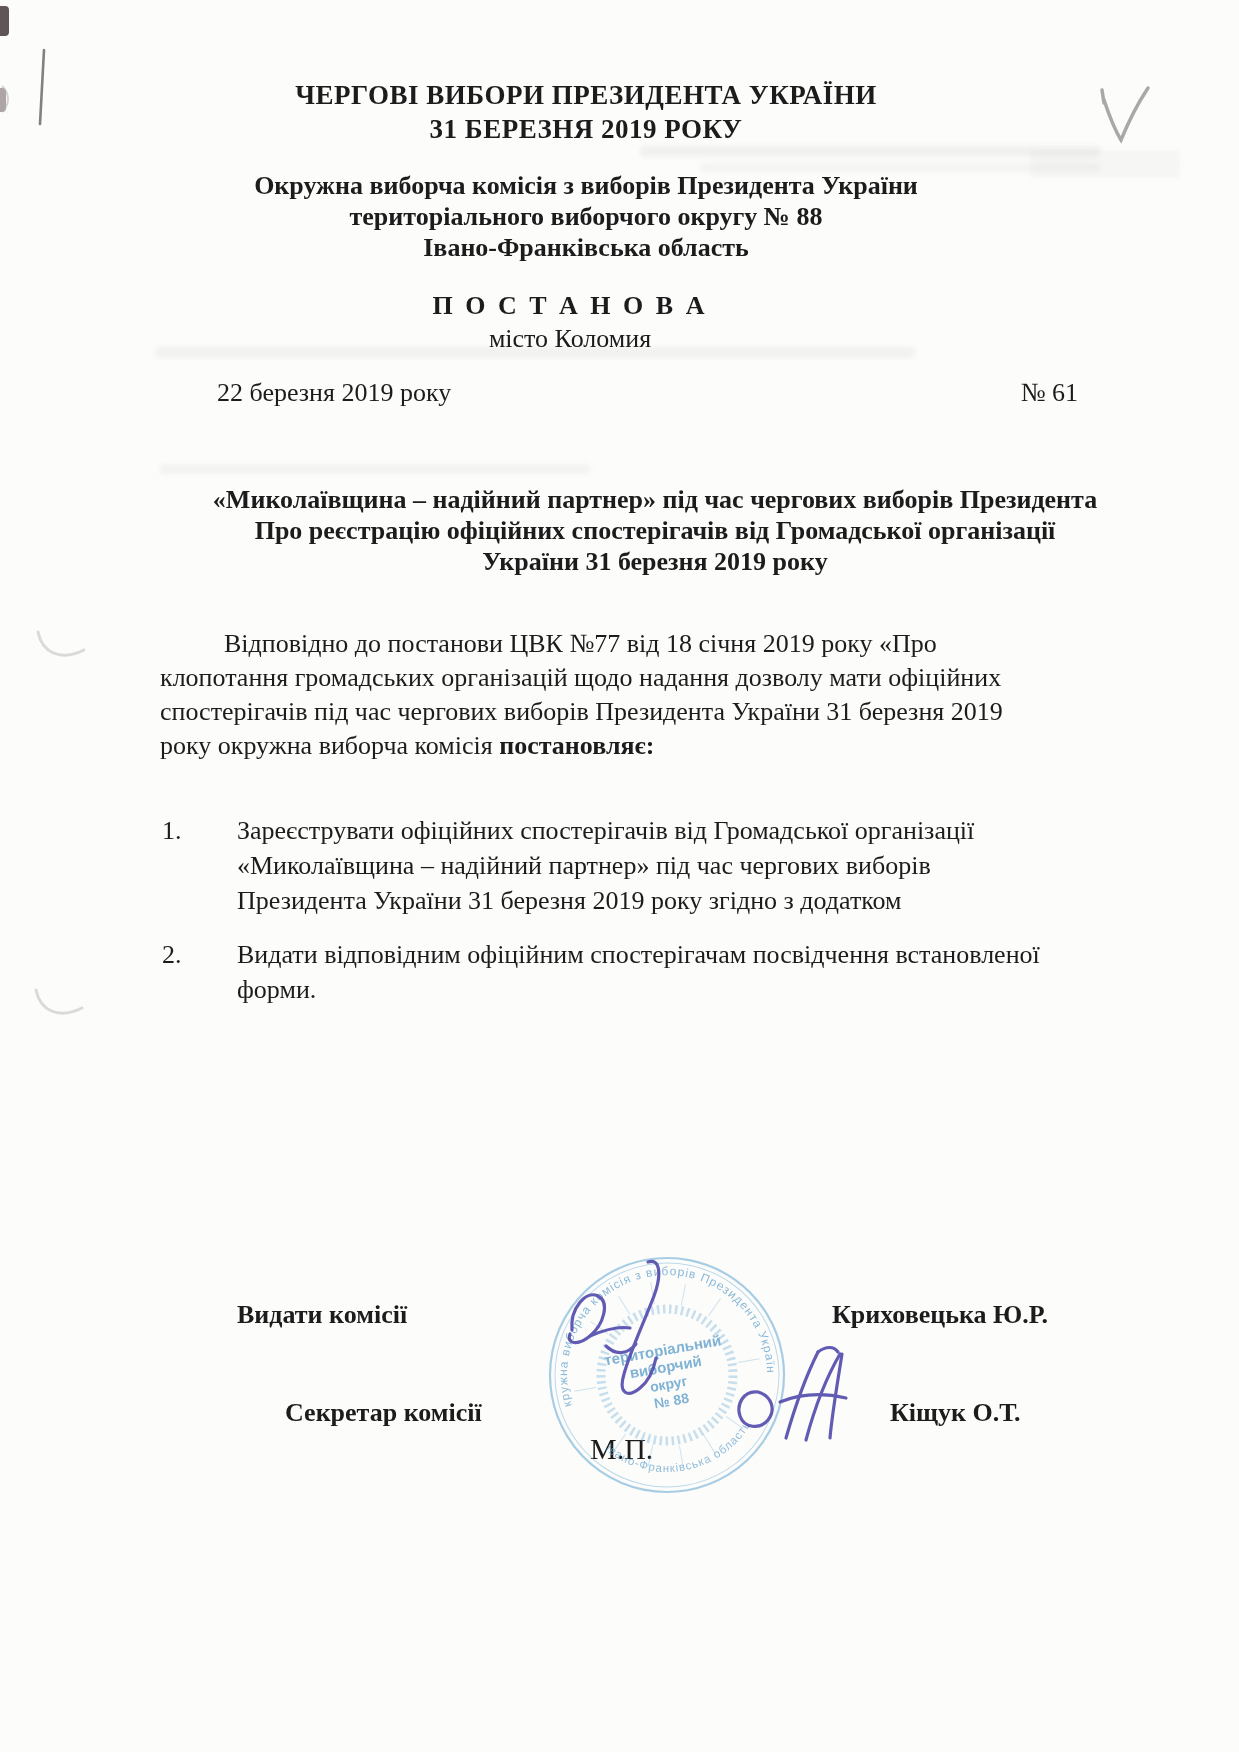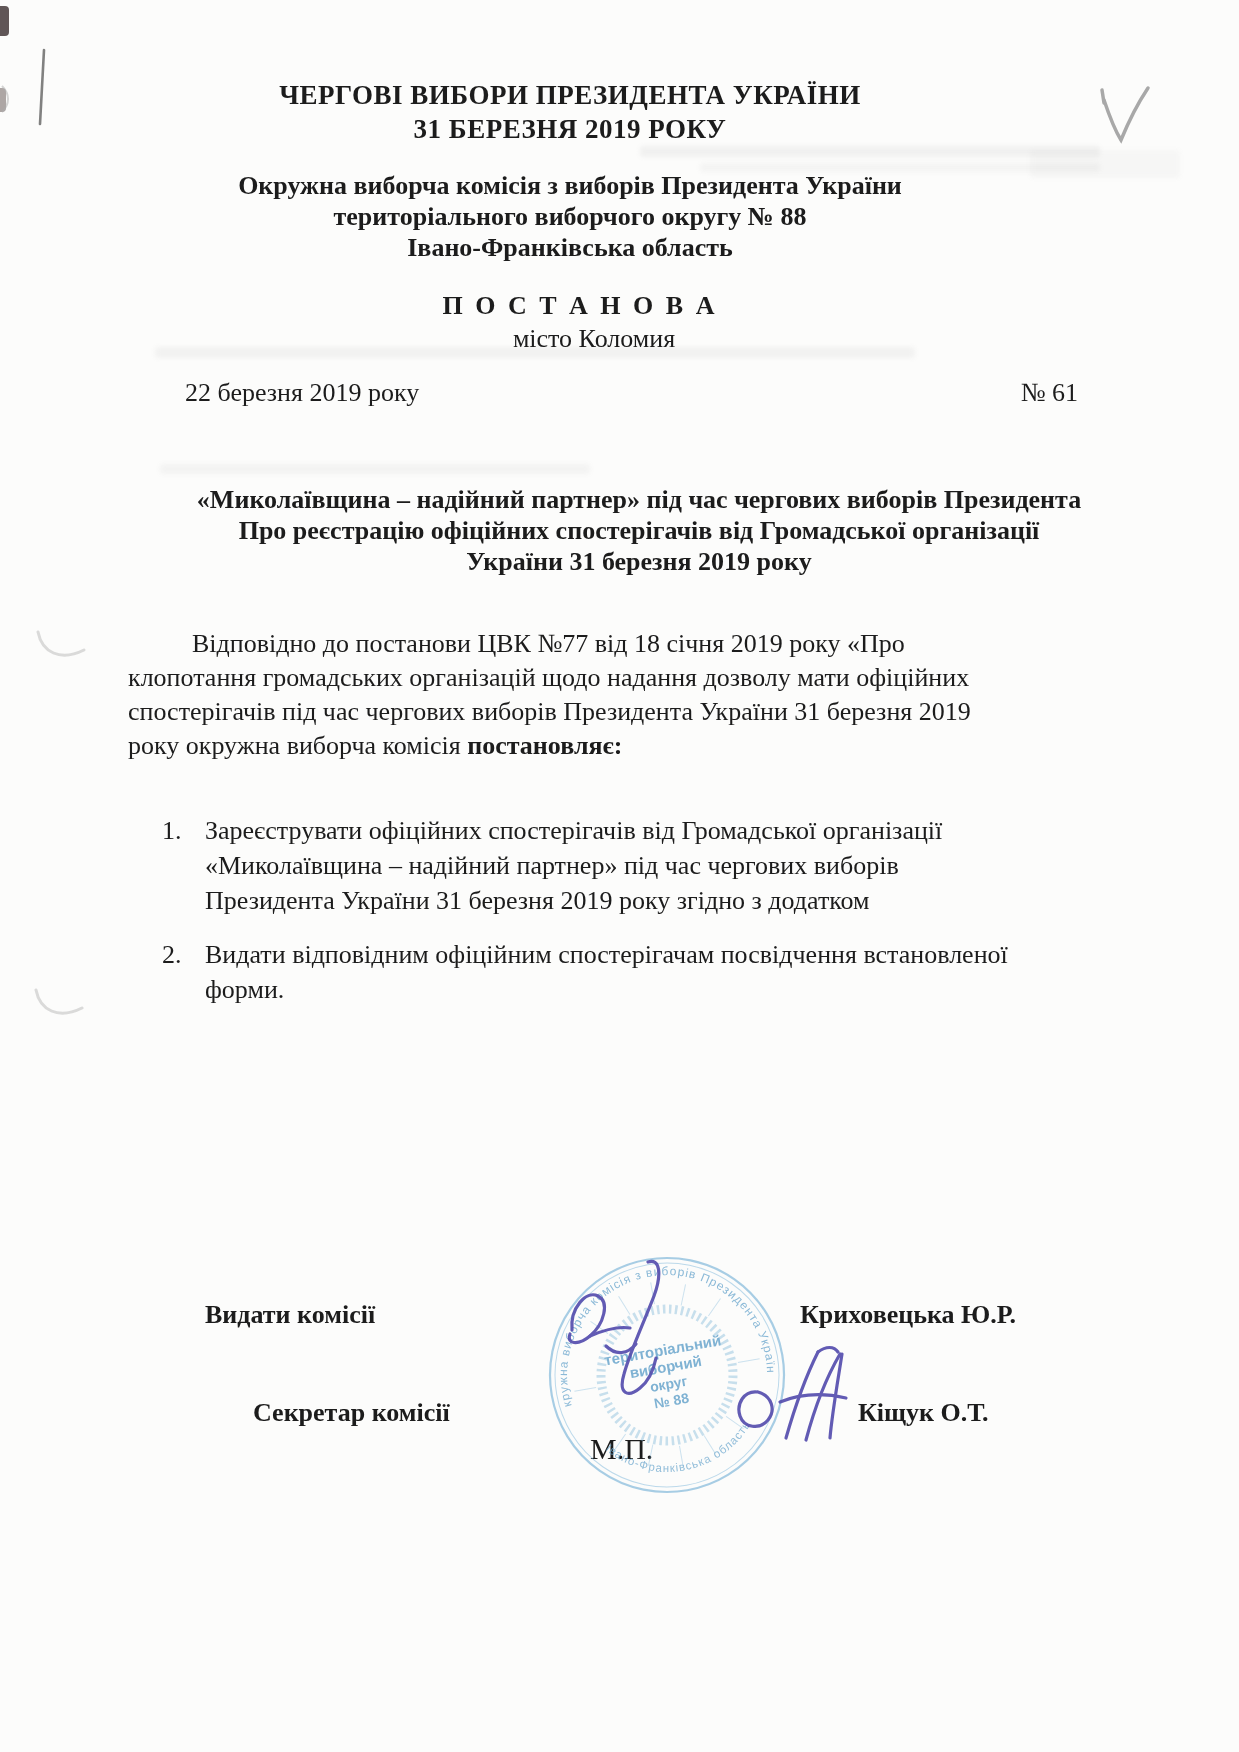--- a/index.html
+++ b/index.html
@@ -13,7 +13,7 @@
   }
   .abs{position:absolute;}
   .b{font-weight:bold;}
-  .nowrap{white-space:nowrap;}
+  .nowrap{white-space:nowrap;margin-left:32px;}
 
   
   .top-block{left:0;width:1140px;text-align:center;}

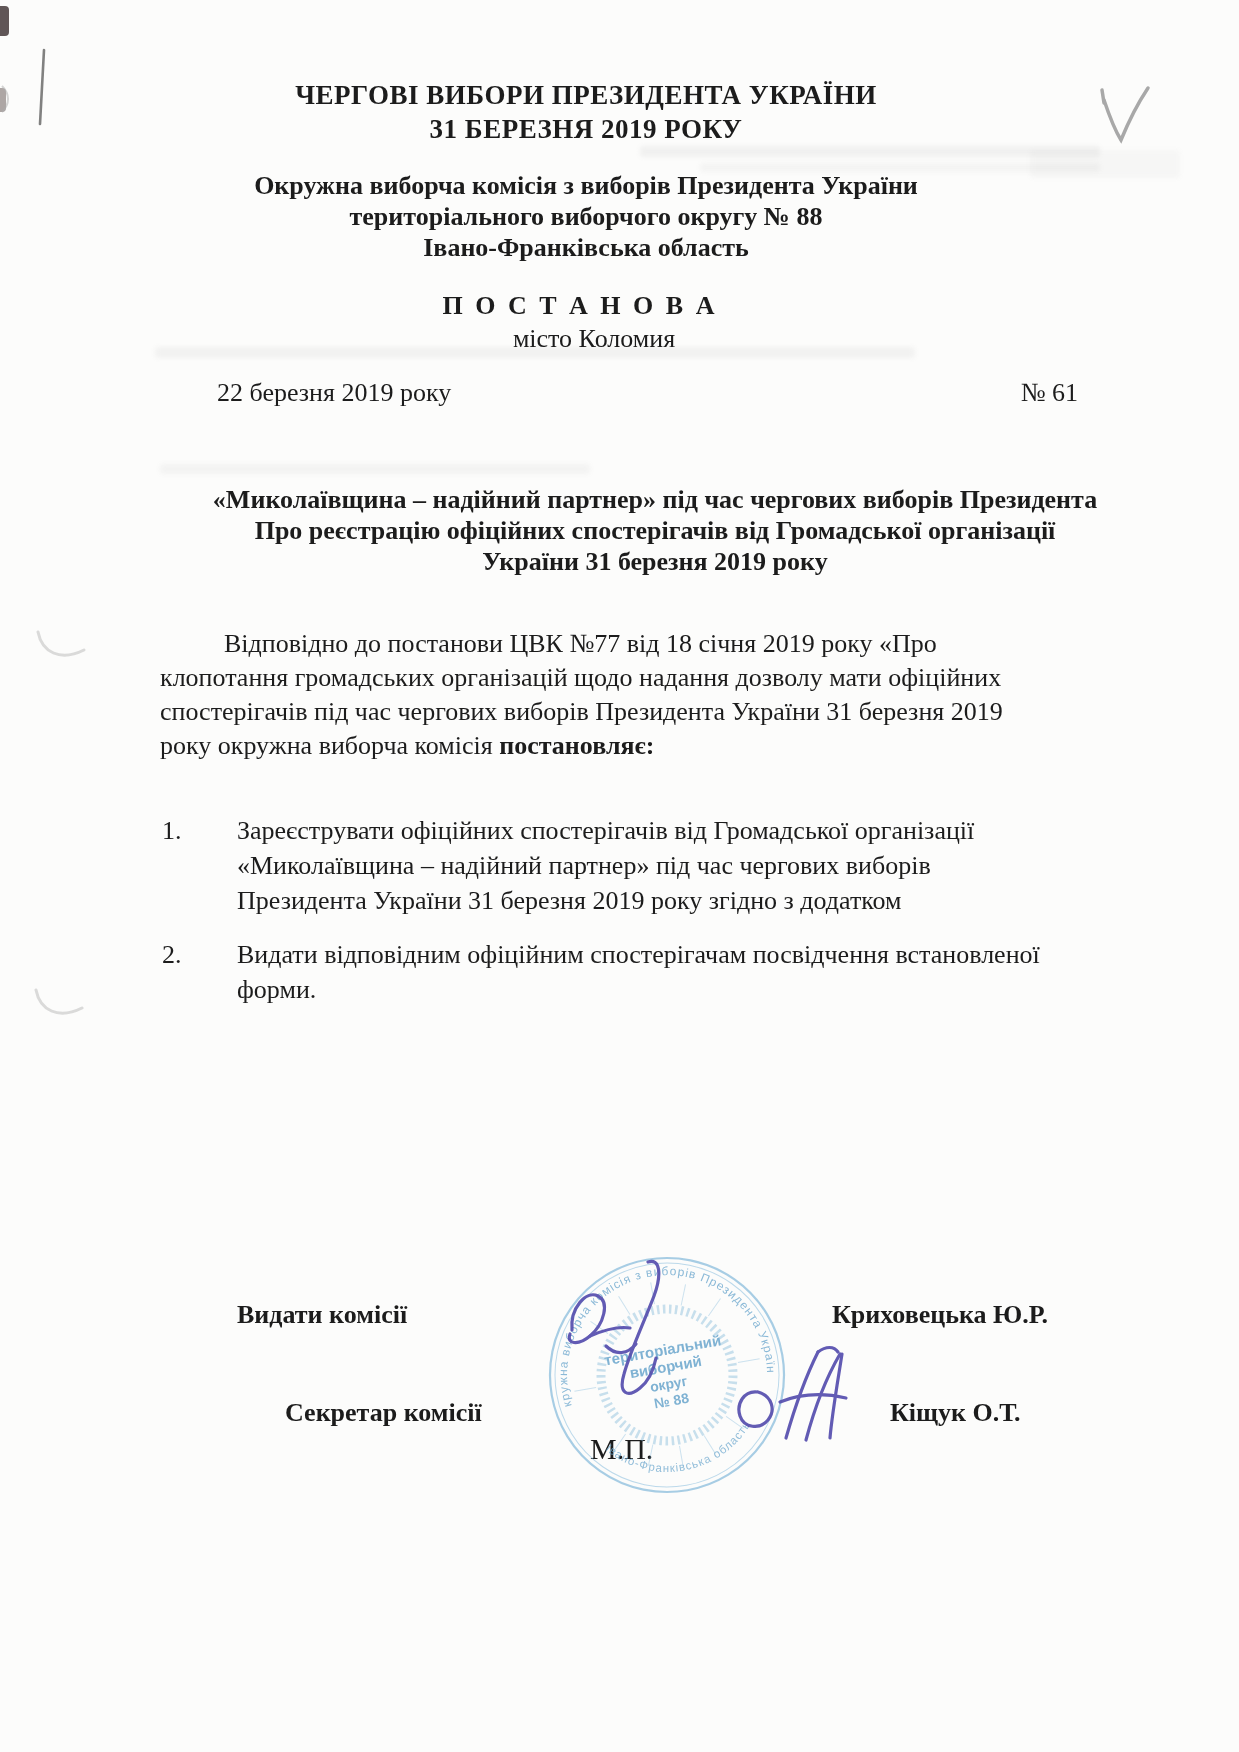--- a/index.html
+++ b/index.html
@@ -19,7 +19,7 @@
   .top-block{left:0;width:1140px;text-align:center;}
   .election-header{top:78px;font-size:27px;font-weight:bold;line-height:34px;letter-spacing:.5px;}
   .commission-block{top:170px;font-size:26px;font-weight:bold;line-height:31px;}
-  .doc-type{top:291px;font-size:26px;font-weight:bold;letter-spacing:3px;padding-left:10px;}
+  .doc-type{top:291px;font-size:26px;font-weight:bold;letter-spacing:3px;}
   .city-line{top:324px;font-size:26px;margin-left:24px;}
 
   .date-line{top:378px;left:0;width:1239px;font-size:26px;}

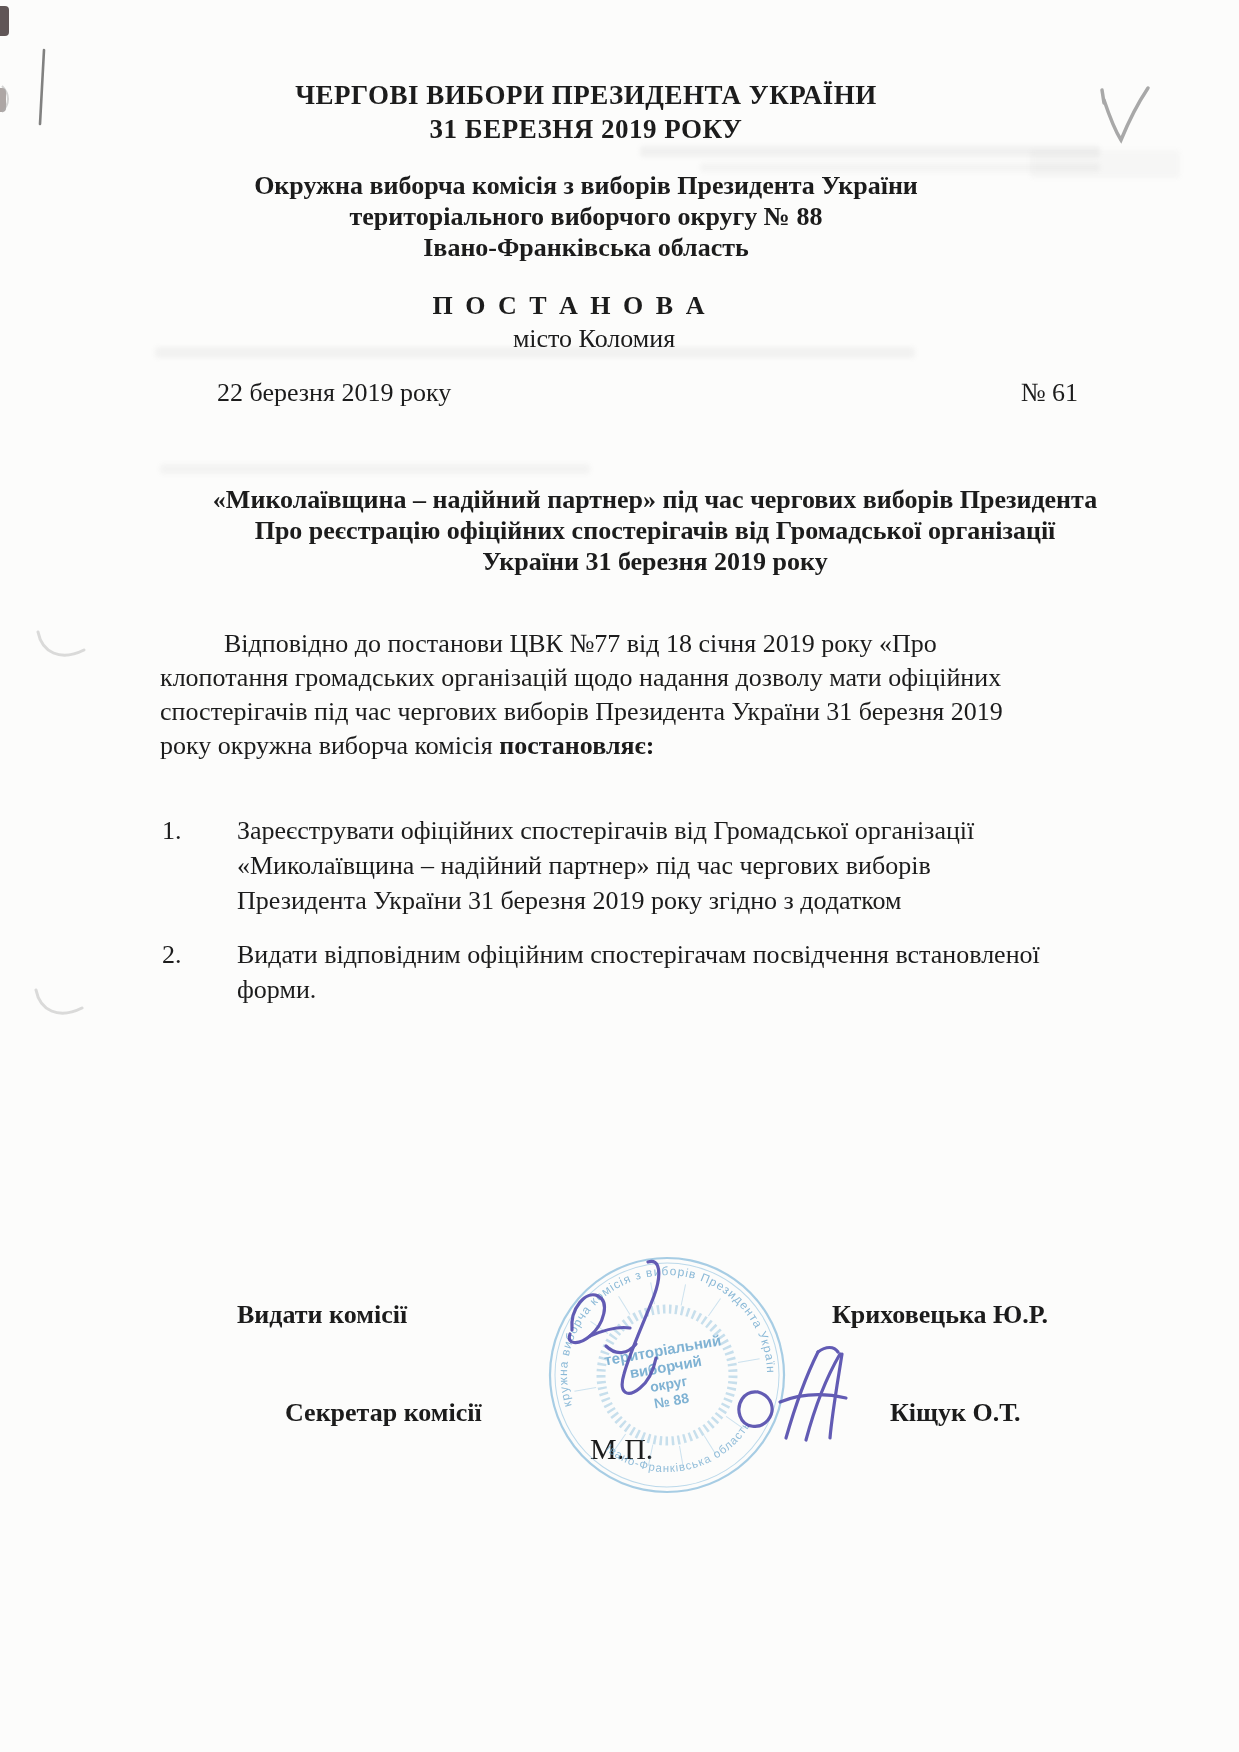--- a/index.html
+++ b/index.html
@@ -20,7 +20,7 @@
   .election-header{top:78px;font-size:27px;font-weight:bold;line-height:34px;letter-spacing:.5px;}
   .commission-block{top:170px;font-size:26px;font-weight:bold;line-height:31px;}
   .doc-type{top:291px;font-size:26px;font-weight:bold;letter-spacing:3px;}
-  .city-line{top:324px;font-size:26px;margin-left:24px;}
+  .city-line{top:324px;font-size:26px;}
 
   .date-line{top:378px;left:0;width:1239px;font-size:26px;}
   .date-left{position:absolute;left:185px;top:0;}

